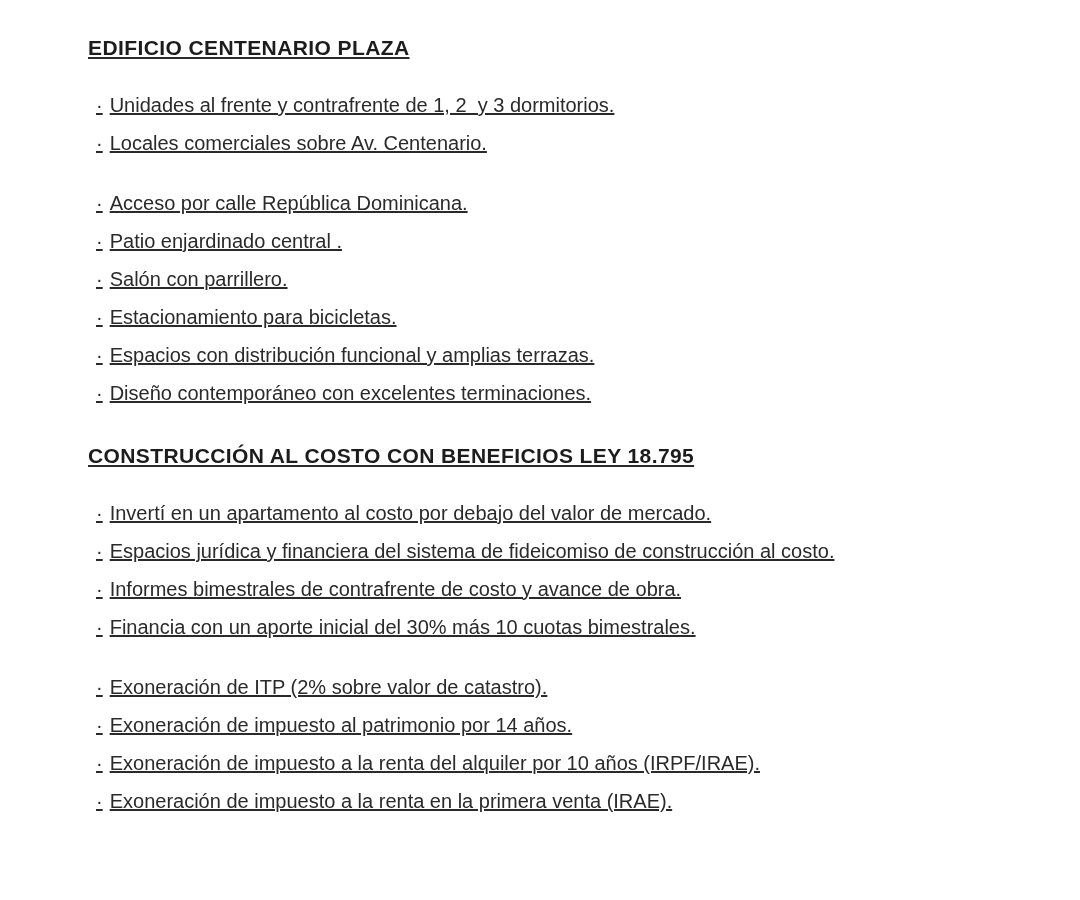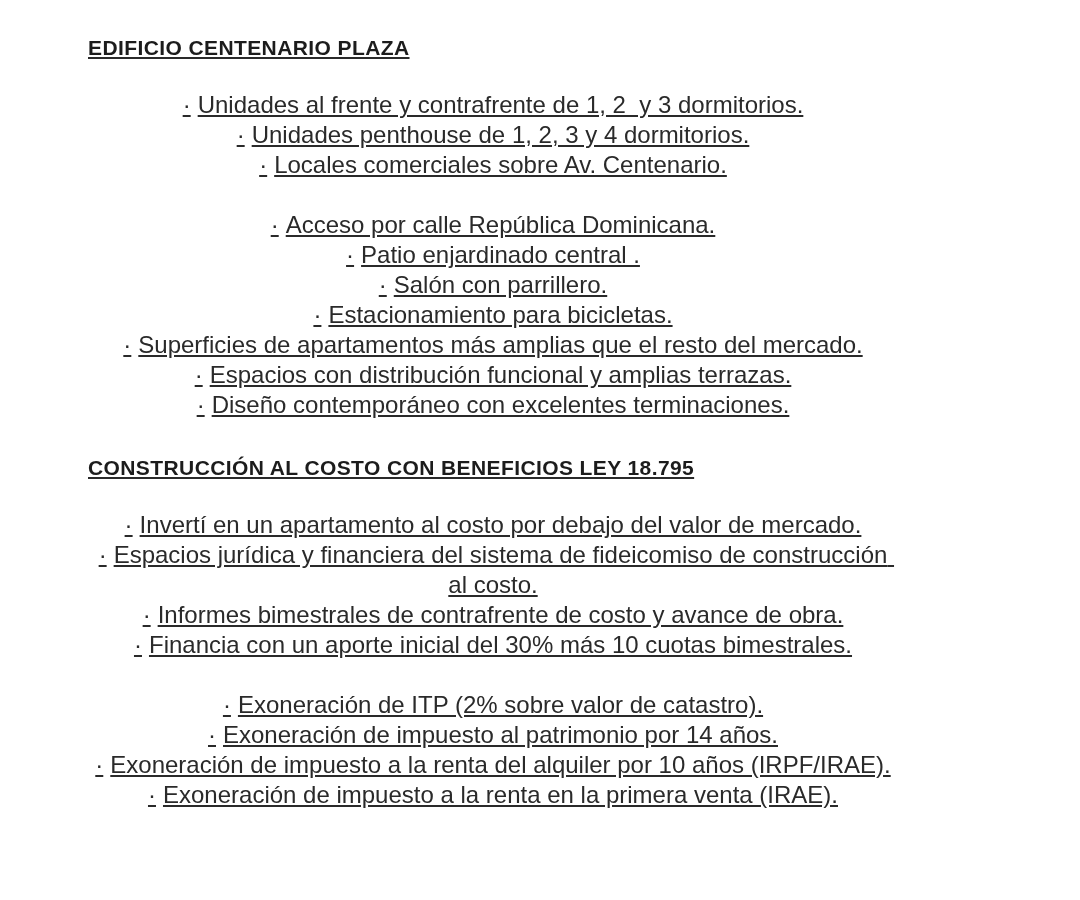--- a/index.html
+++ b/index.html
@@ -37,12 +37,11 @@
     margin-top: 30px;
   }
   .line {
-    margin: 0;
-    font-size: 24px;
+    margin: 8px;
+    font-size: 20px;
     line-height: 30px;
     color: #2a2a2a;
     white-space: pre-wrap;
-    text-align: center;
   }
   .bullet {
     margin-right: 7px;

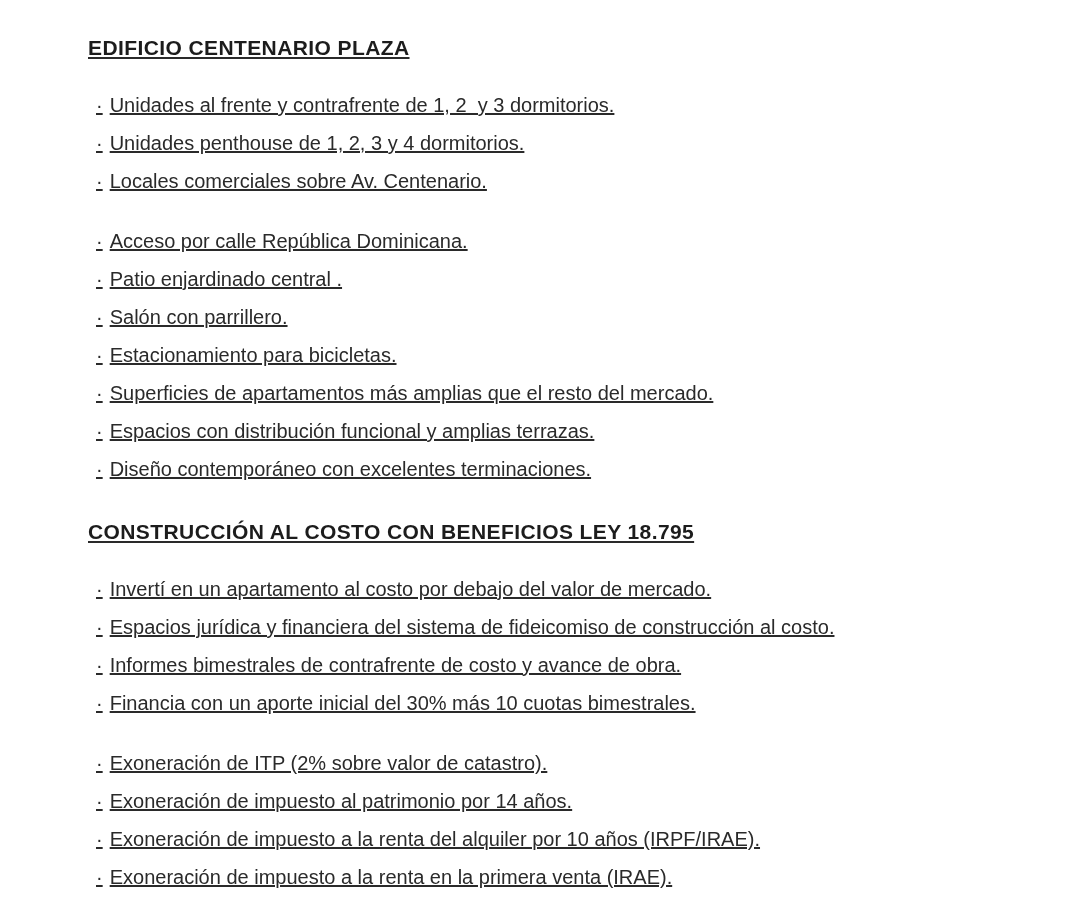--- a/index.html
+++ b/index.html
@@ -57,7 +57,6 @@
 
     <div class="group">
       <p class="line"><span class="bullet">·</span><span>Unidades al frente y contrafrente de 1, 2  y 3 dormitorios.</span></p>
-      <p class="line"><span class="bullet">·</span><span>Unidades penthouse de 1, 2, 3 y 4 dormitorios.</span></p>
       <p class="line"><span class="bullet">·</span><span>Locales comerciales sobre Av. Centenario.</span></p>
     </div>
 

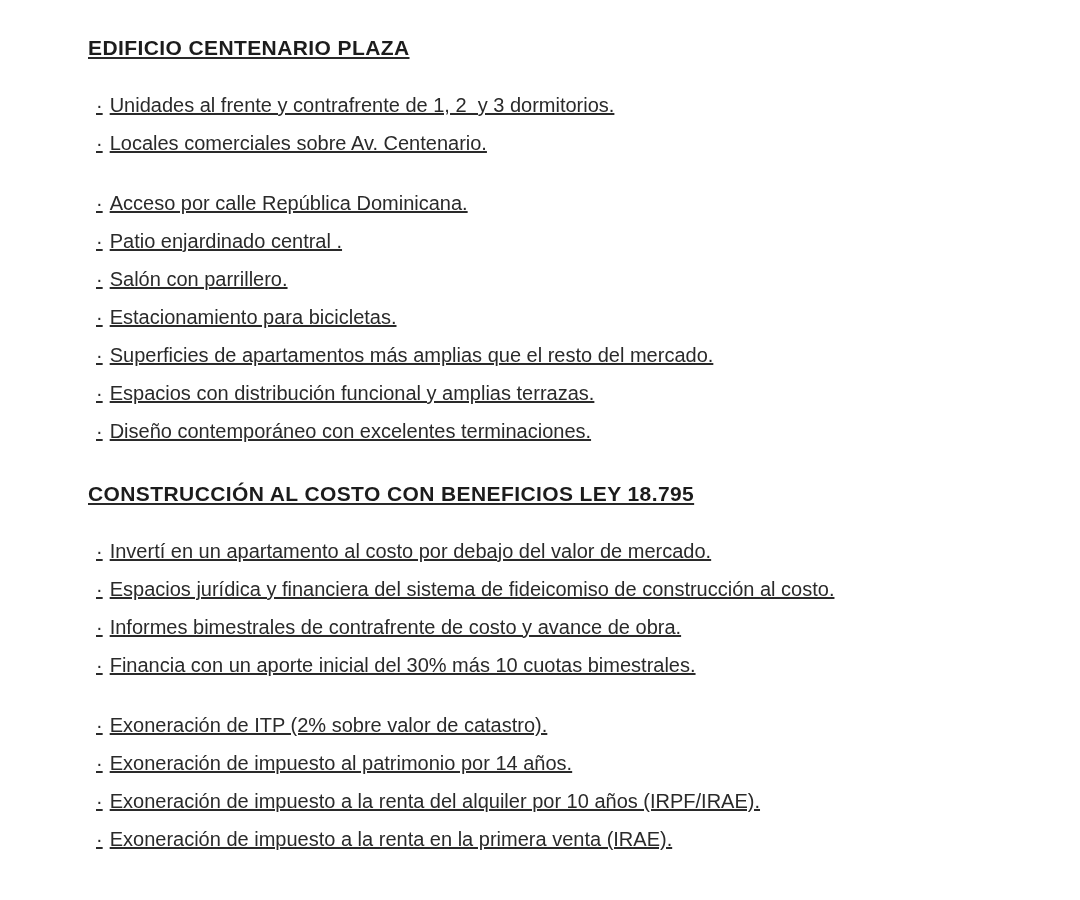--- a/index.html
+++ b/index.html
@@ -65,7 +65,6 @@
       <p class="line"><span class="bullet">·</span><span>Patio enjardinado central .</span></p>
       <p class="line"><span class="bullet">·</span><span>Salón con parrillero.</span></p>
       <p class="line"><span class="bullet">·</span><span>Estacionamiento para bicicletas.</span></p>
-      <p class="line"><span class="bullet">·</span><span>Superficies de apartamentos más amplias que el resto del mercado.</span></p>
       <p class="line"><span class="bullet">·</span><span>Espacios con distribución funcional y amplias terrazas.</span></p>
       <p class="line"><span class="bullet">·</span><span>Diseño contemporáneo con excelentes terminaciones.</span></p>
     </div>

